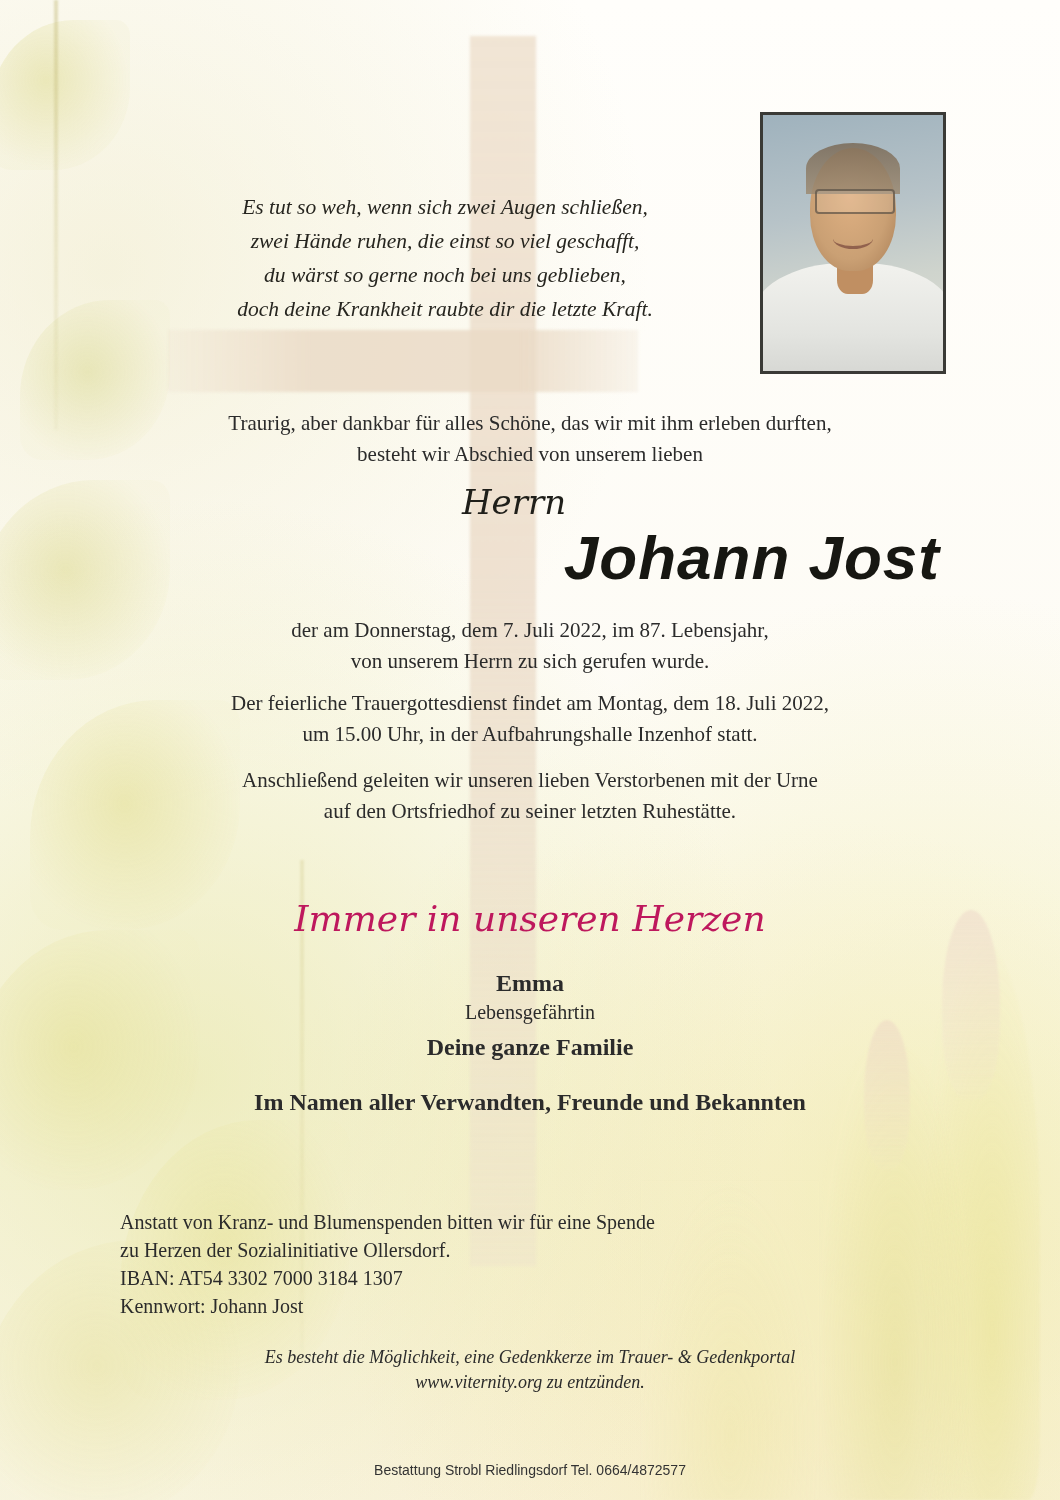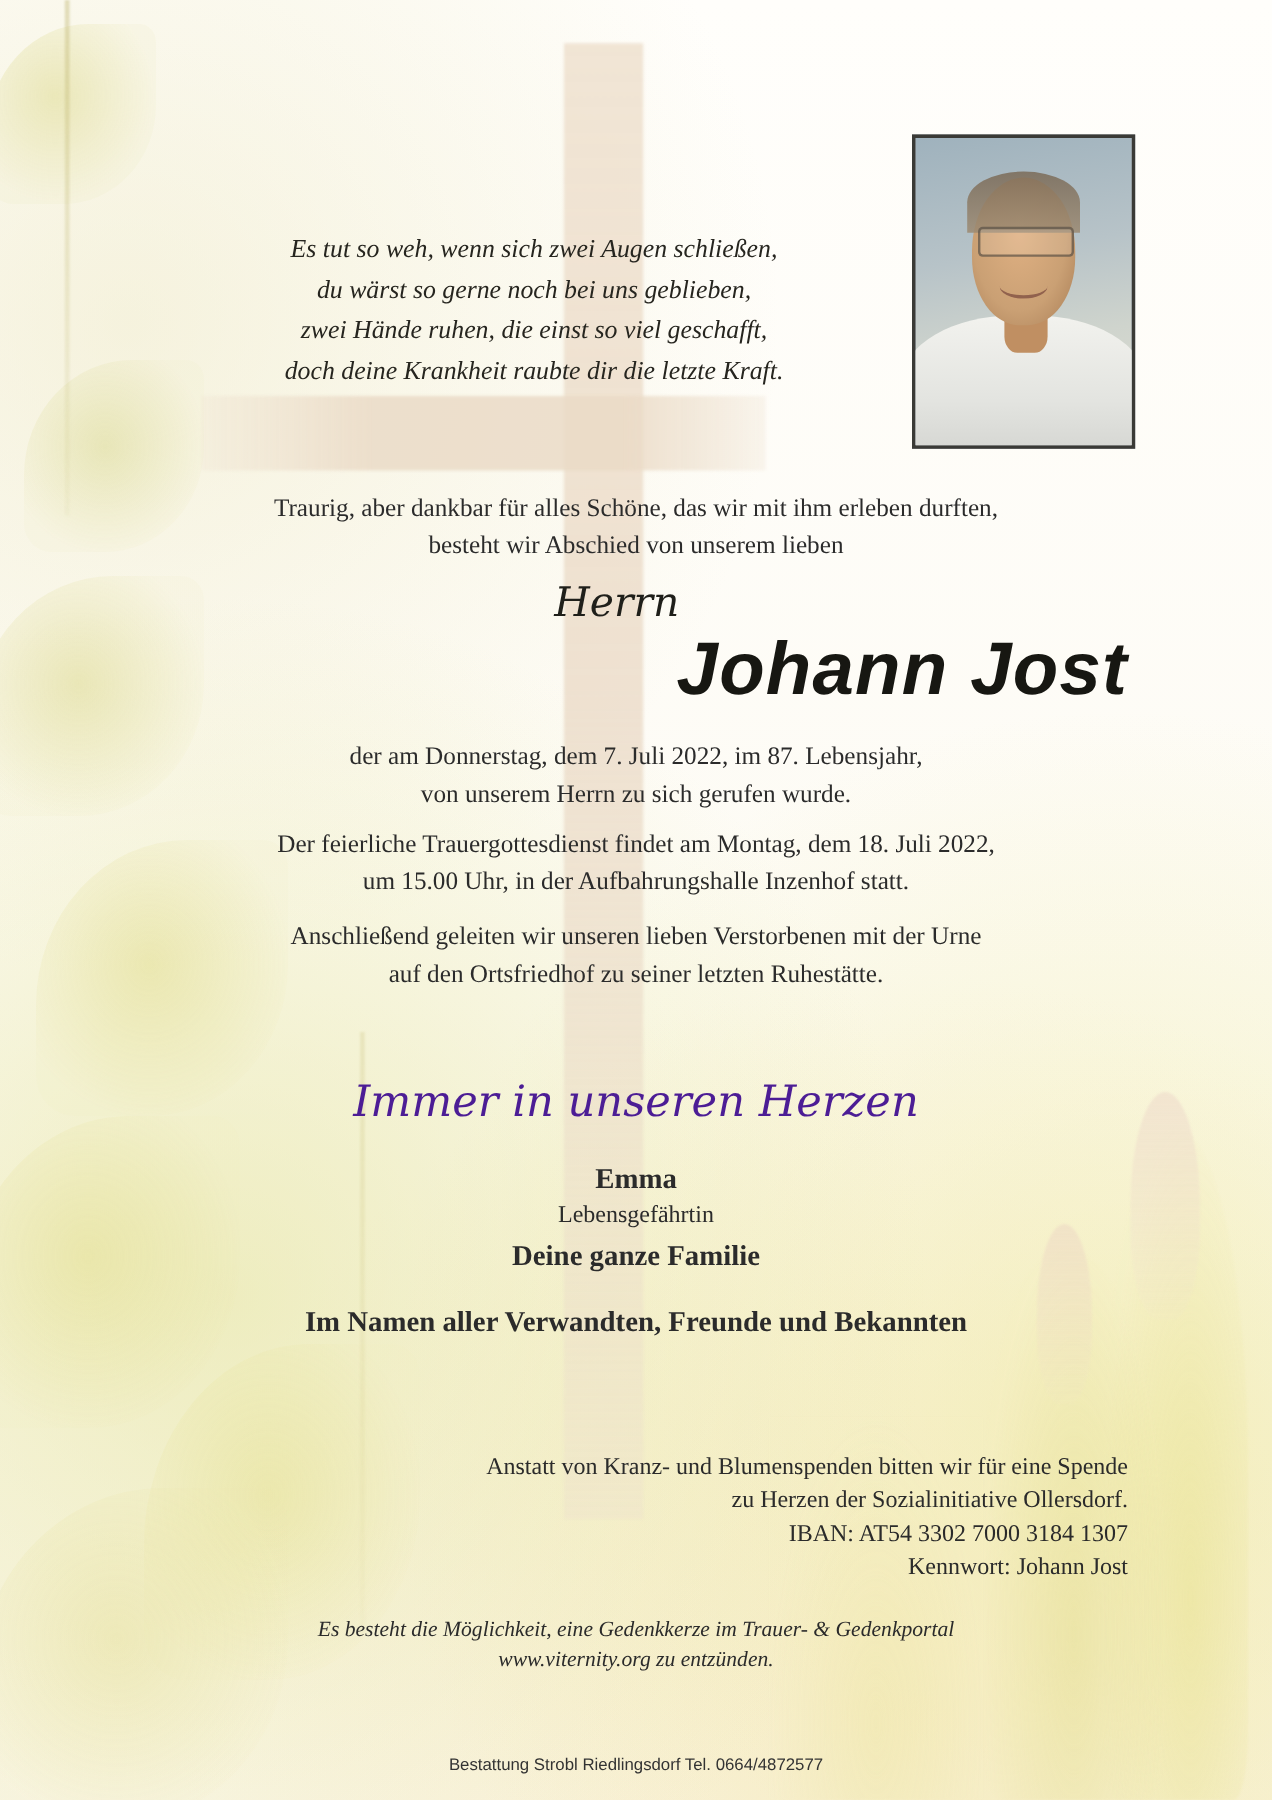--- a/index.html
+++ b/index.html
@@ -309,8 +309,8 @@
 
     <div class="verse">
       <div>Es tut so weh, wenn sich zwei Augen schließen,</div>
+      <div>zwei Hände ruhen, die einst so viel geschafft,</div>
       <div>du wärst so gerne noch bei uns geblieben,</div>
-      <div>zwei Hände ruhen, die einst so viel geschafft,</div>
       <div>doch deine Krankheit raubte dir die letzte Kraft.</div>
     </div>
 

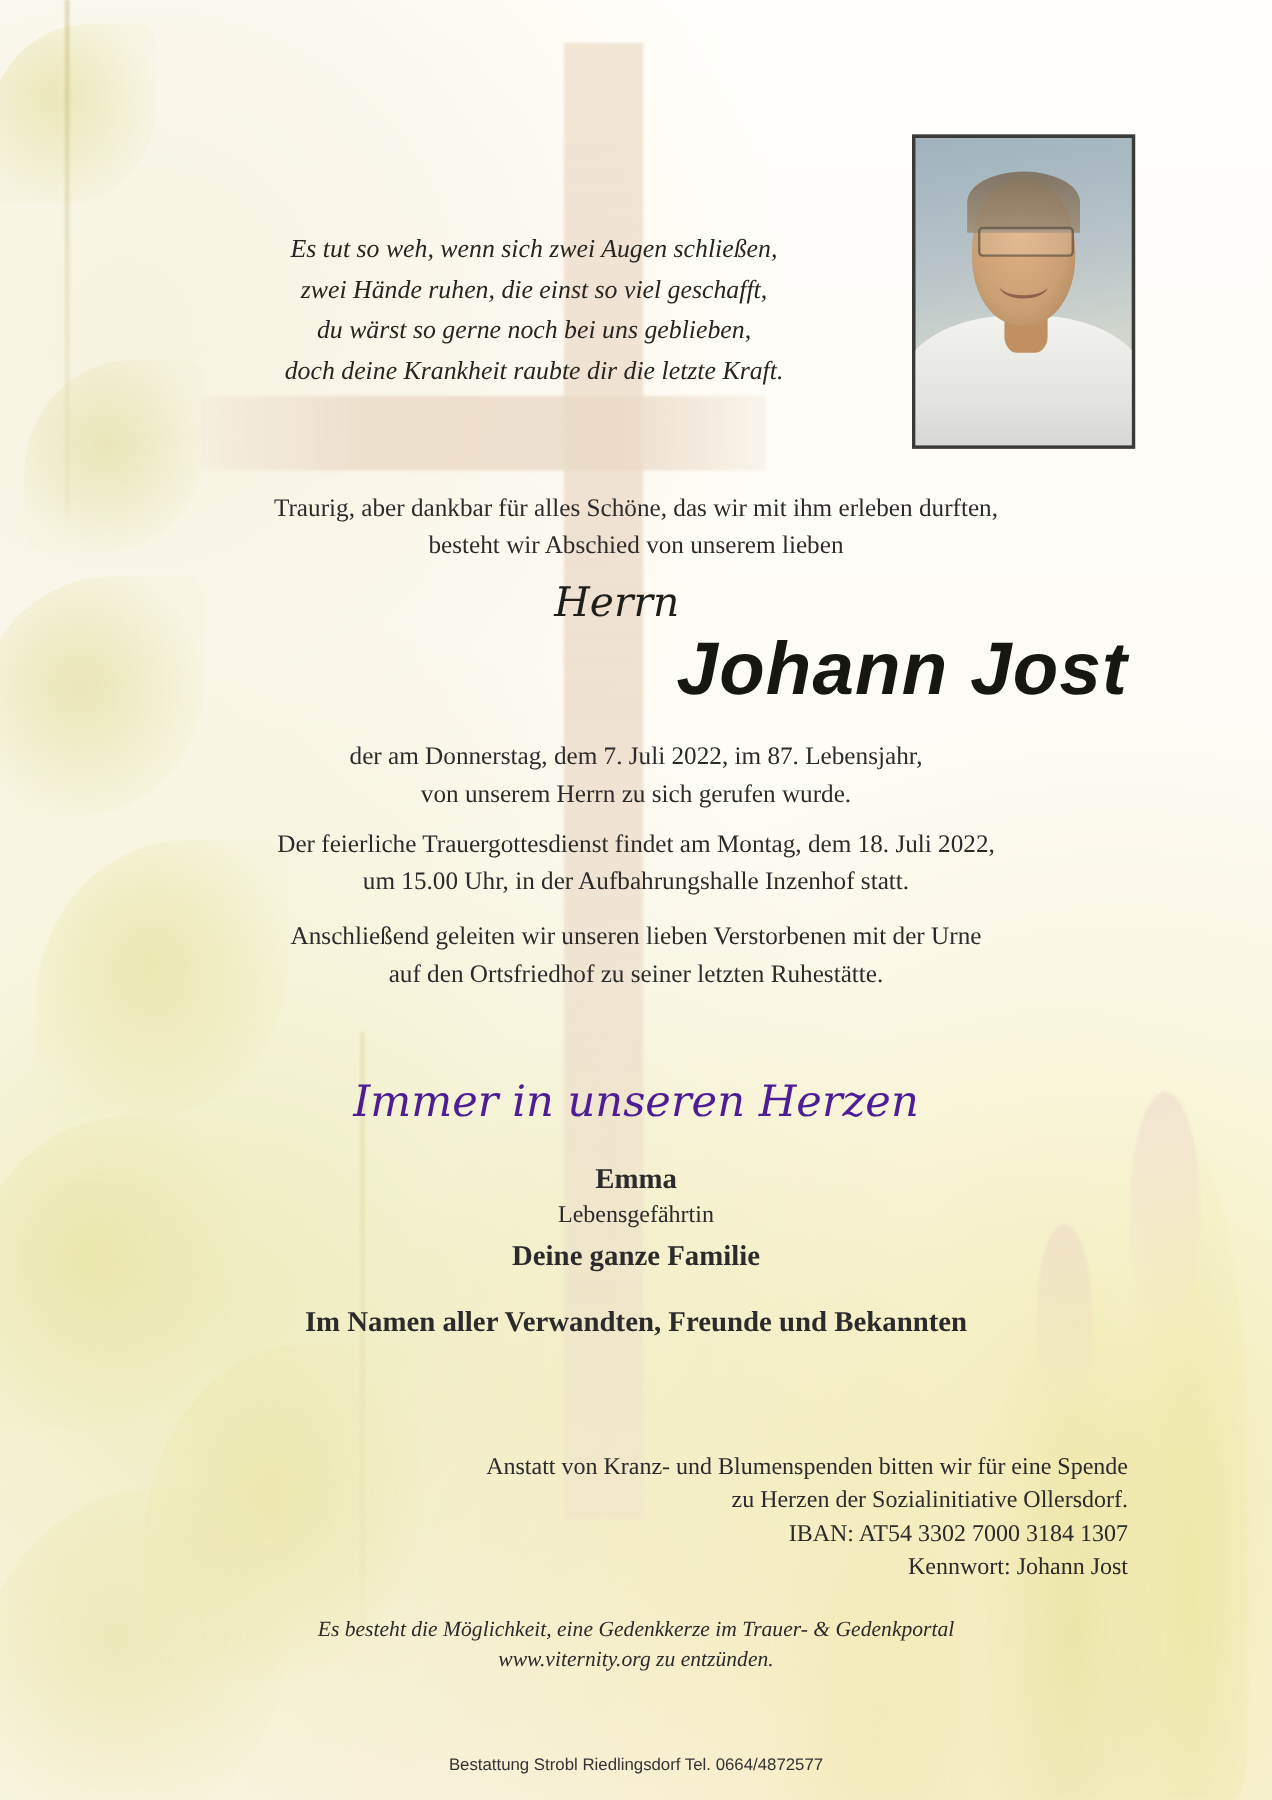--- a/index.html
+++ b/index.html
@@ -208,7 +208,7 @@
     font-size: 36px;
     font-style: italic;
     font-family: "DejaVu Serif", serif;
-    color: #4c1d95;
+    color: #be185d;
   }
 
   .mourners {

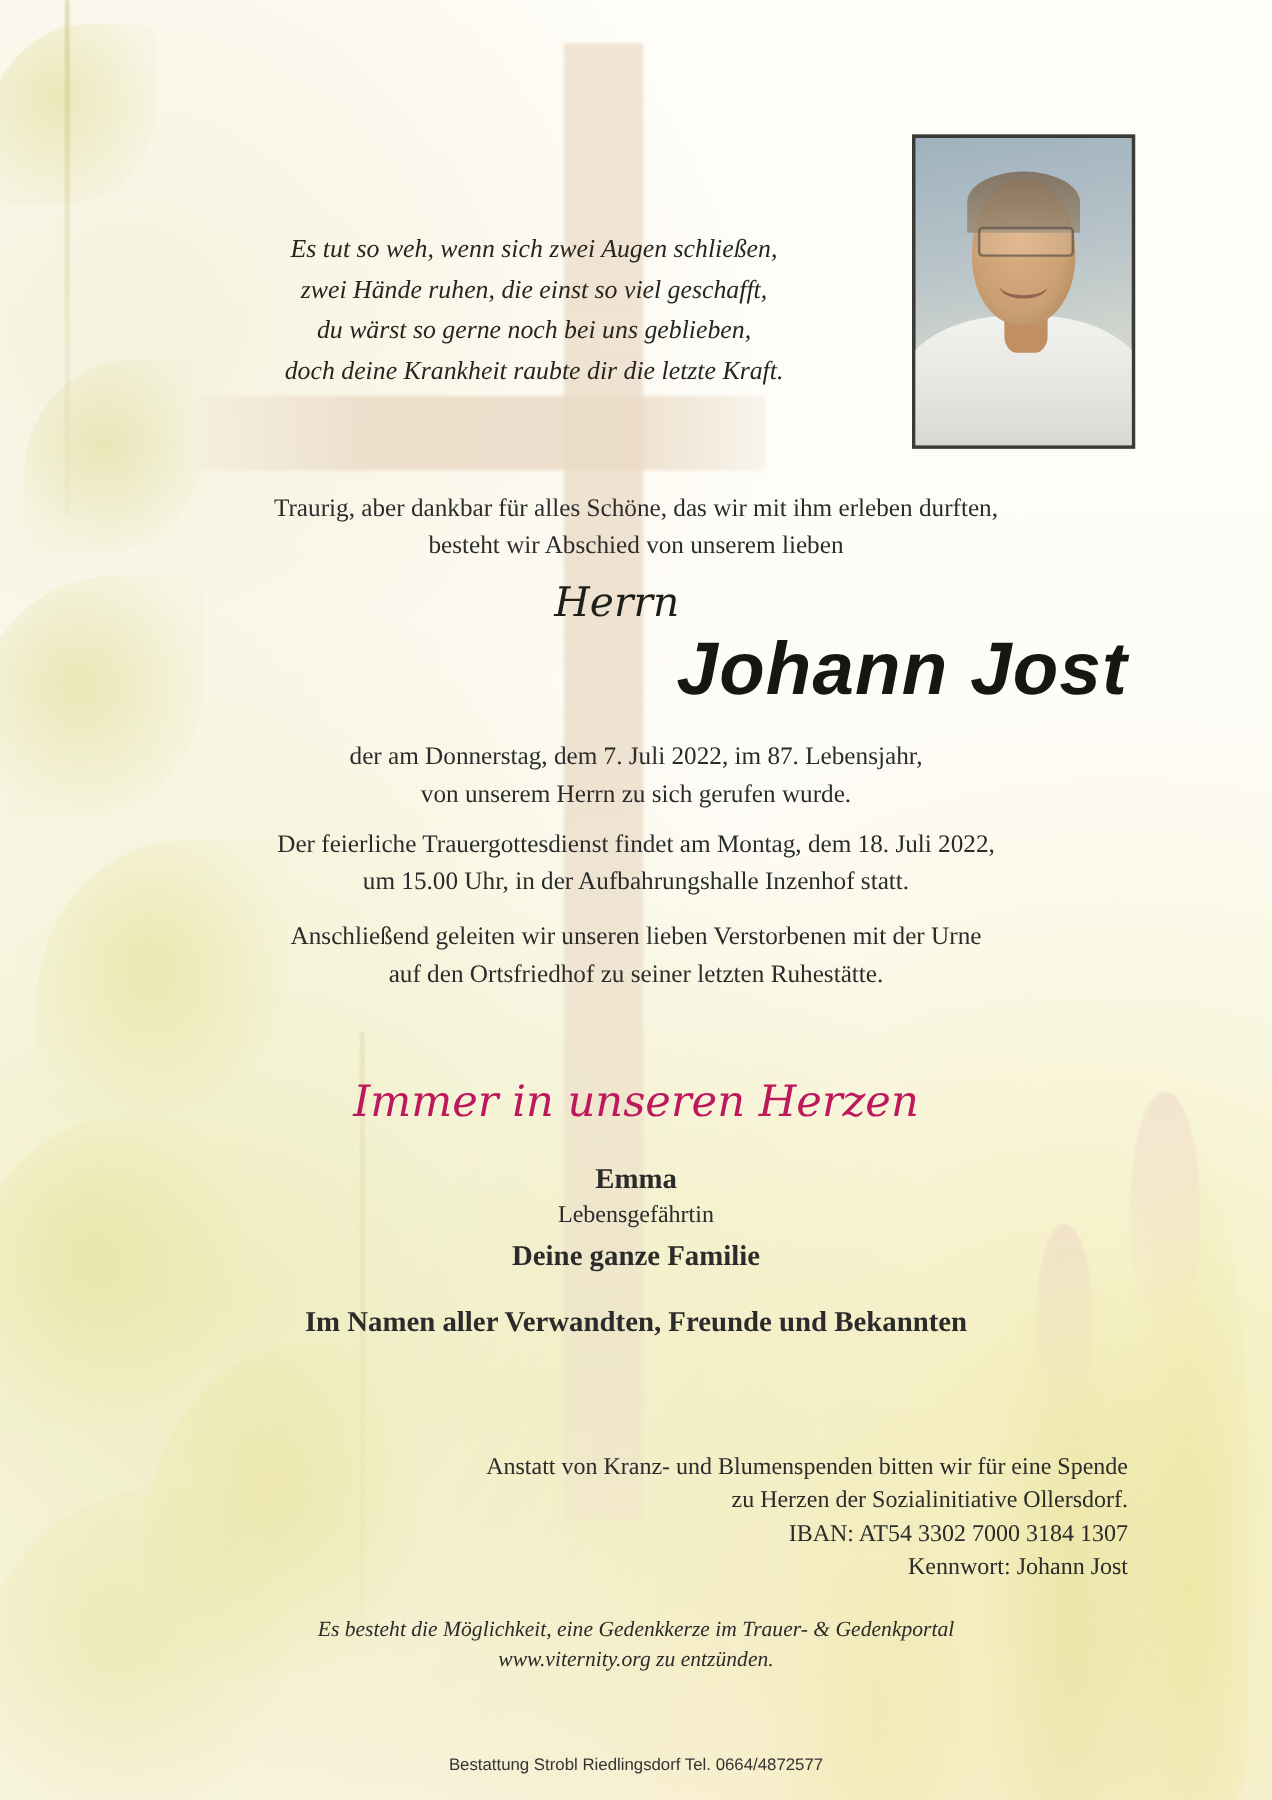--- a/index.html
+++ b/index.html
@@ -243,7 +243,7 @@
     left: 120px;
     top: 1208px;
     width: 820px;
-    text-align: right;
+    text-align: left;
     font-size: 20px;
     line-height: 28px;
   }

